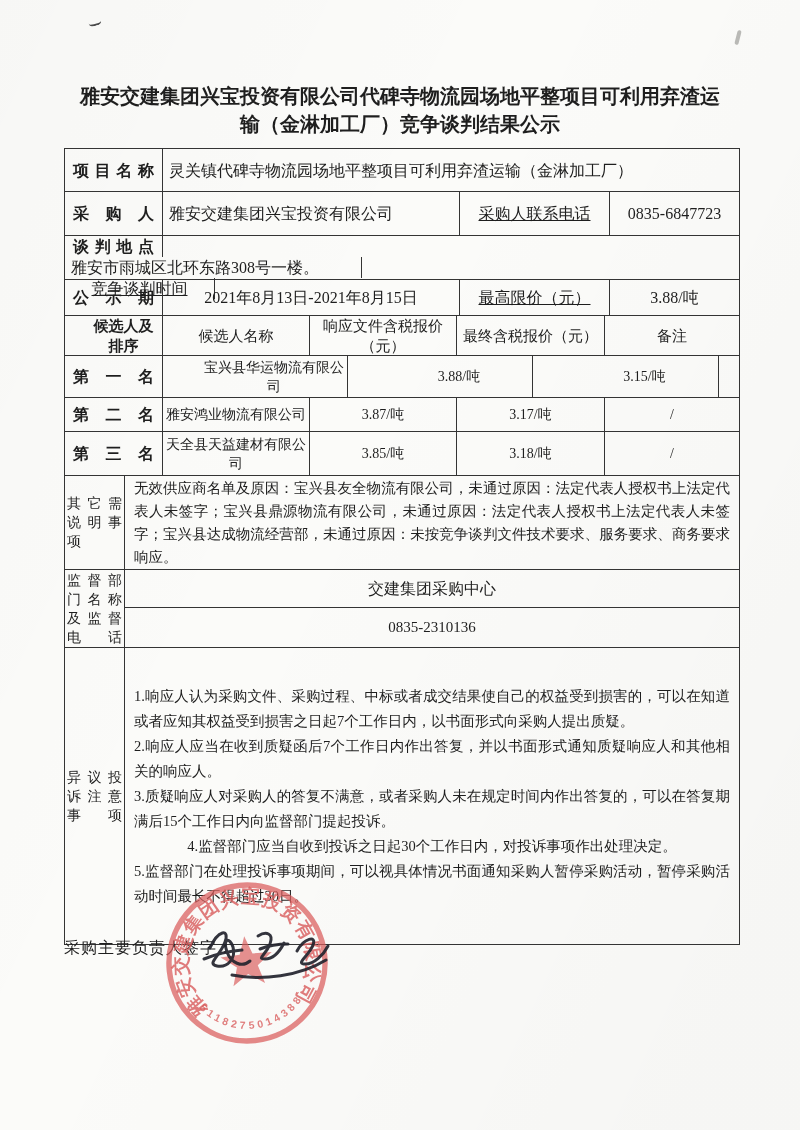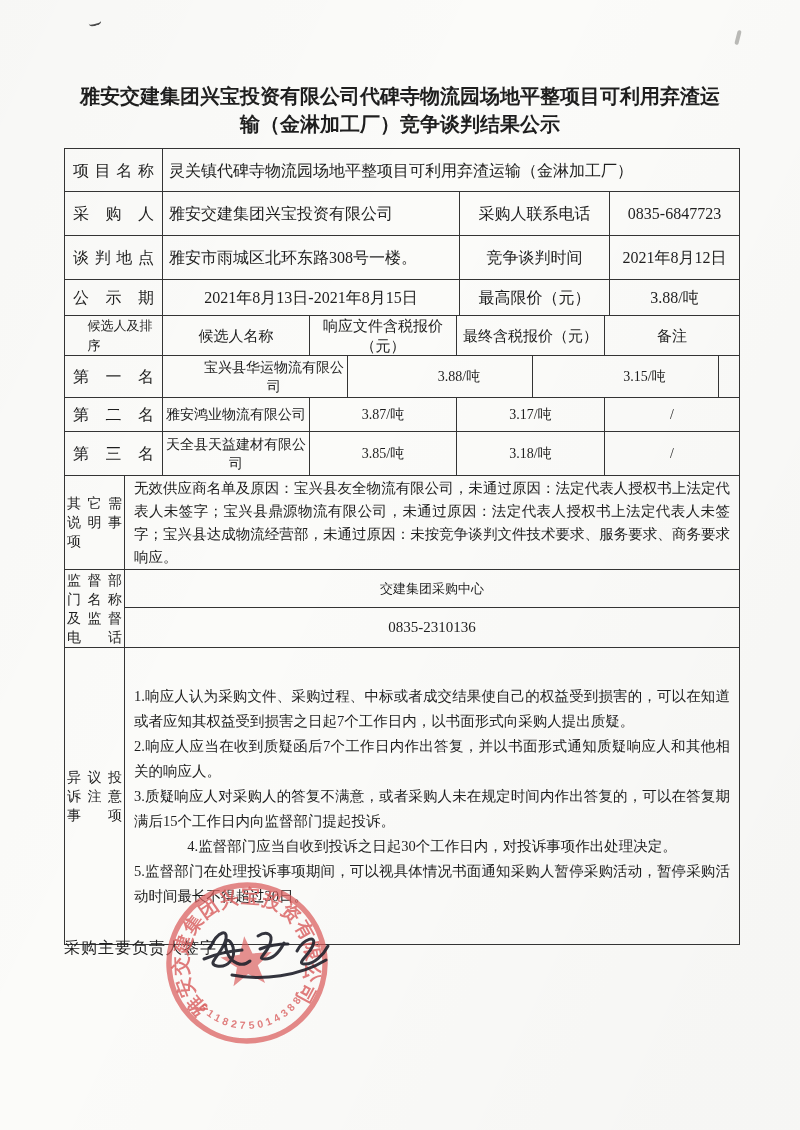--- a/index.html
+++ b/index.html
@@ -39,7 +39,7 @@
     overflow:hidden;font-size:16px;line-height:21px;
   }
   .cell:last-child{border-right:none;}
-  .w98{width:98px;flex:none;}
+  .w98{width:98px;flex:none;font-weight:bold;}
   .w297{width:297px;flex:none;}
   .w150{width:150px;flex:none;}
   .w147{width:147px;flex:none;}

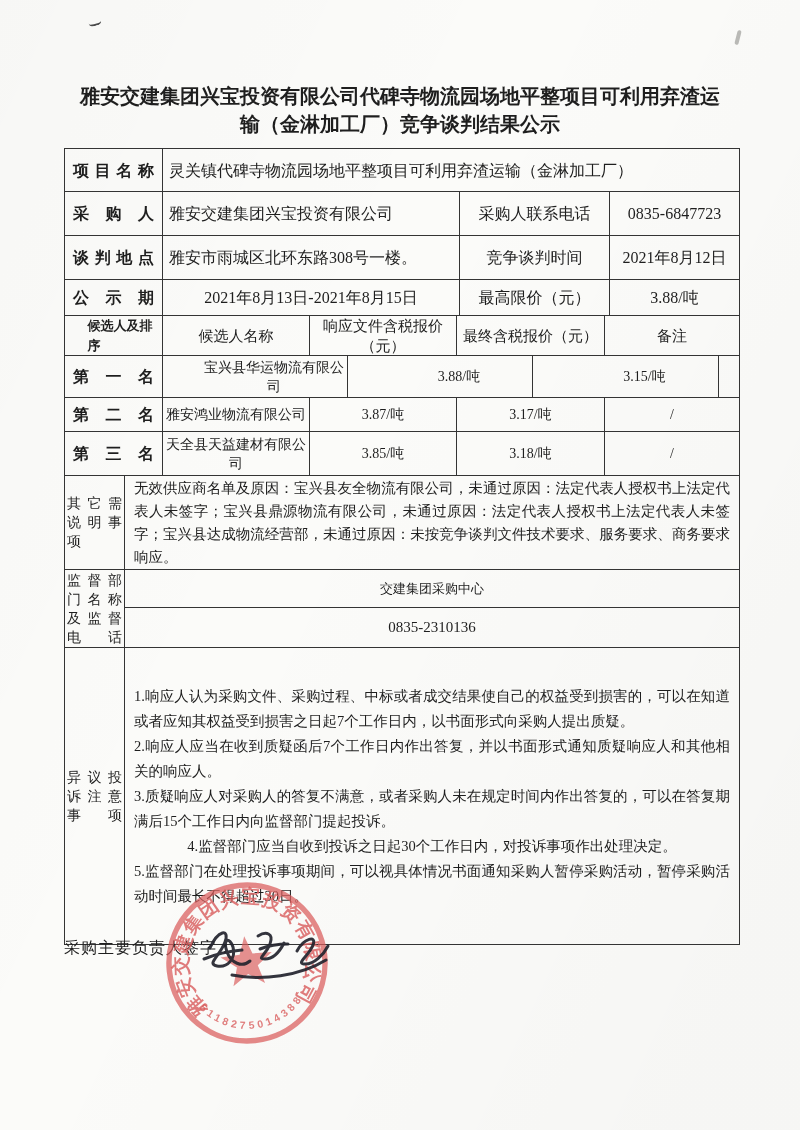--- a/index.html
+++ b/index.html
@@ -41,7 +41,7 @@
   .cell:last-child{border-right:none;}
   .w98{width:98px;flex:none;font-weight:bold;}
   .w297{width:297px;flex:none;}
-  .w150{width:150px;flex:none;}
+  .w150{width:150px;flex:none;text-decoration:underline;}
   .w147{width:147px;flex:none;}
   .w148{width:148px;flex:none;}
   .w60{width:60px;flex:none;}

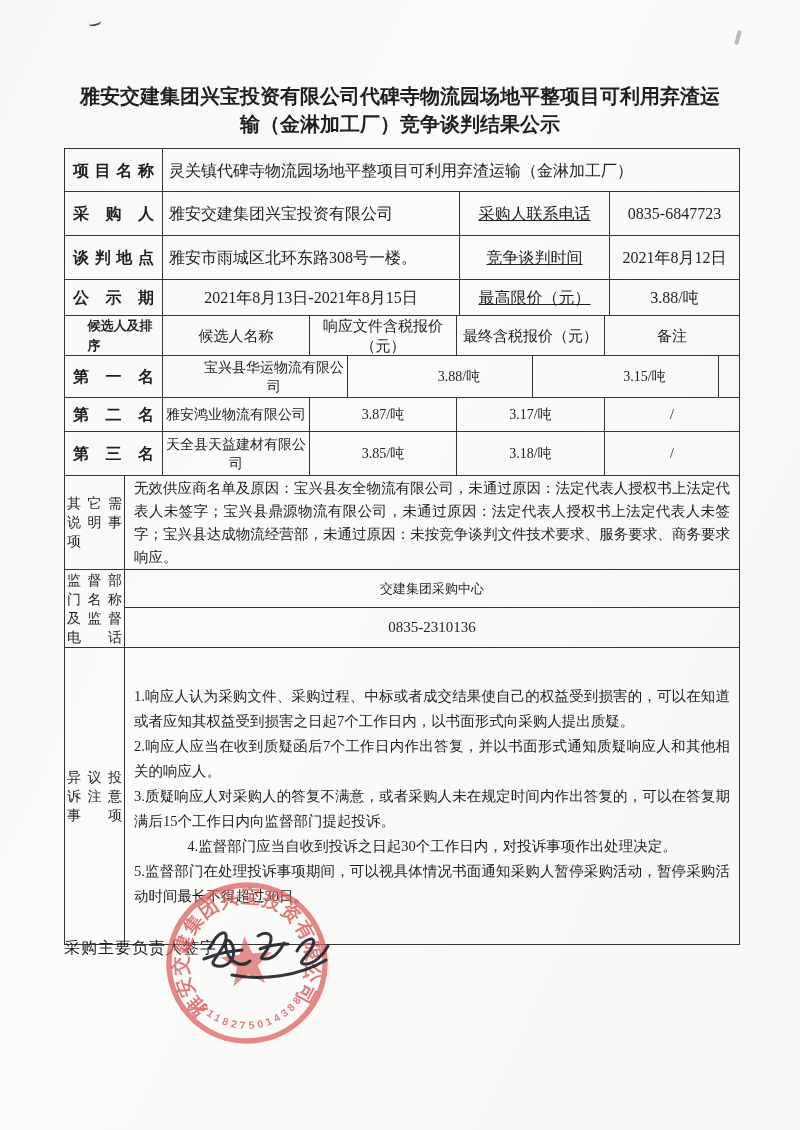--- a/index.html
+++ b/index.html
@@ -47,7 +47,7 @@
   .w60{width:60px;flex:none;}
   .grow{flex:1 1 auto;}
 
-  .r1{height:42px;} .r2{height:43px;} .r3{height:43px;} .r4{height:35px;}
+  .r1{height:42px;} .r2{height:43px;} .r3{height:43px;flex-direction:column;} .r4{height:35px;}
   .r5{height:39px;} .r6{height:41px;gap:38px;} .r7{height:33px;justify-content:flex-end;} .r8{height:43px;}
   .r9{height:93px;} .r10{height:77px;} .r11{height:296px;}
 

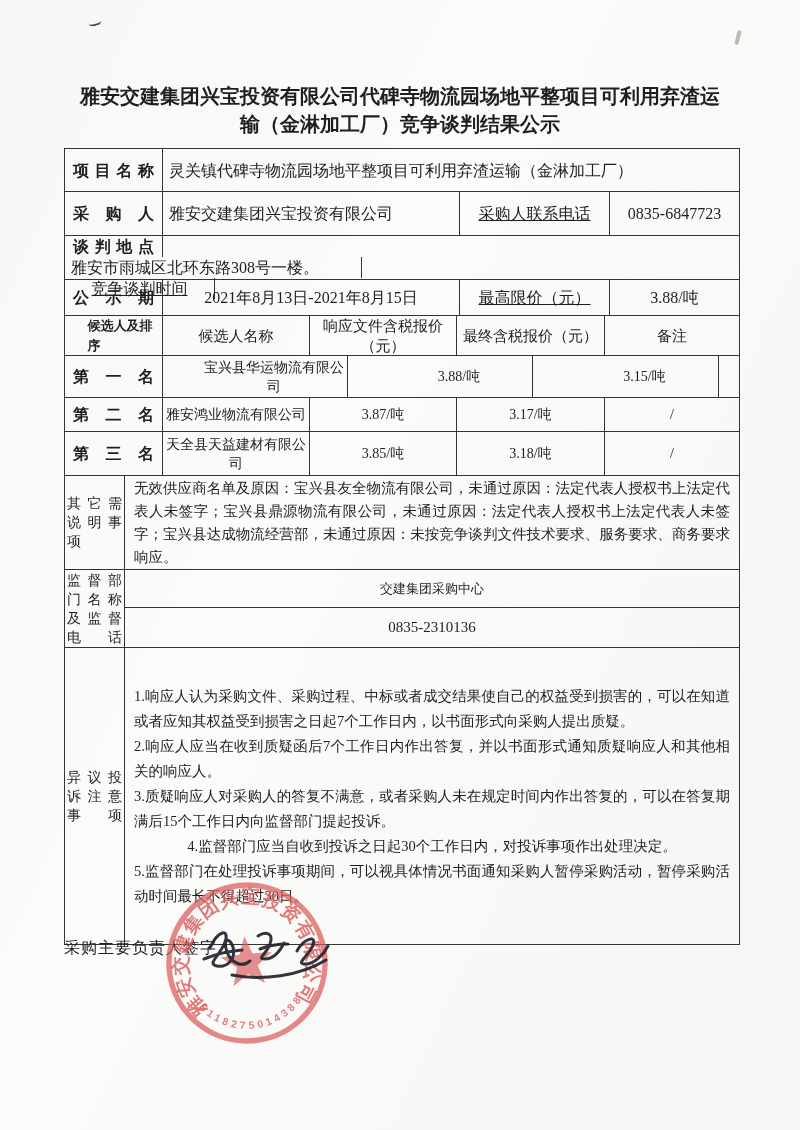--- a/index.html
+++ b/index.html
@@ -58,7 +58,7 @@
   .center{text-align:center;}
   .small{font-size:14px;}
   .hdr{font-size:15px;line-height:20px;padding:0 2px;}
-  .rank-hdr{width:72px;text-align:left;font-size:13px;line-height:20px;margin-left:20px;}
+  .rank-hdr{width:72px;text-align:center;font-size:15px;line-height:20px;margin-left:20px;}
   .cand-name{font-size:14px;line-height:19px;padding:0 2px;text-align:center;width:100%;box-sizing:border-box;}
   .bigtext{font-size:14.5px;line-height:23px;}
   .notes-cell{display:flex;align-items:center;}

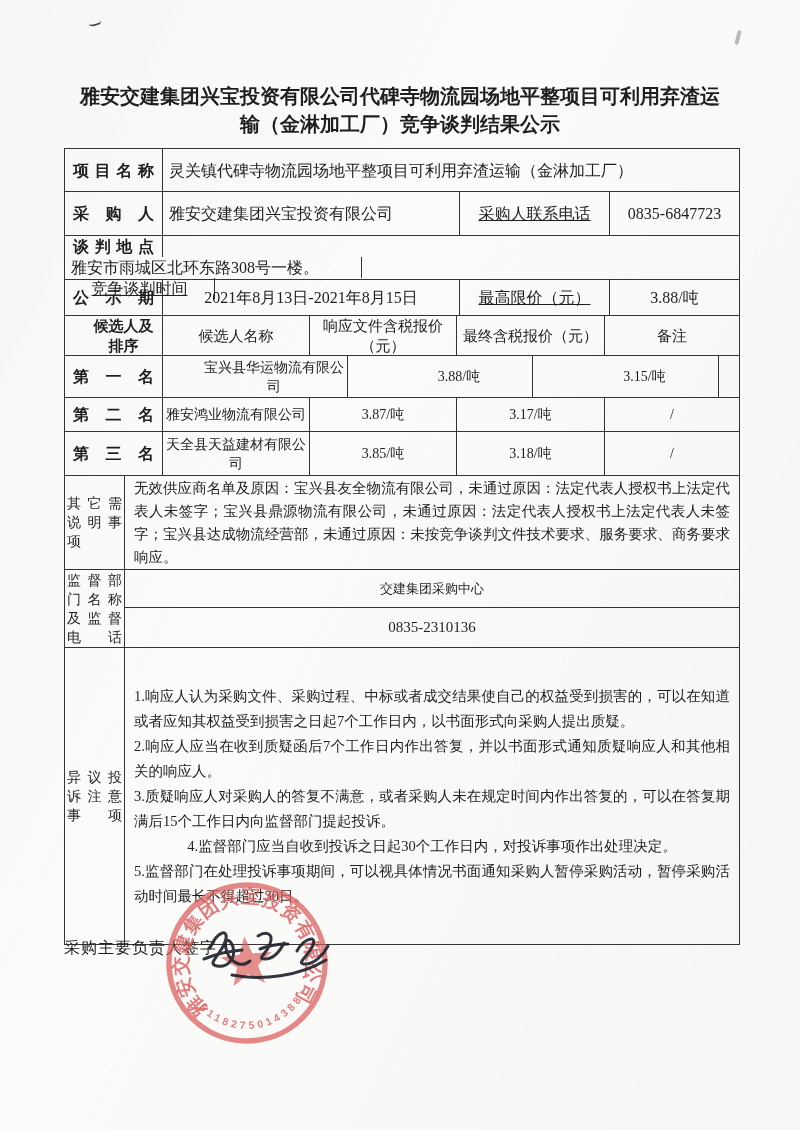--- a/index.html
+++ b/index.html
@@ -64,7 +64,7 @@
   .notes-cell{display:flex;align-items:center;}
   .notes-text{padding:2px 9px;text-align:justify;}
   .sup-col{display:flex;flex-direction:column;align-items:stretch;}
-  .sub1{height:37px;border-bottom:1.5px solid #343434;display:flex;align-items:center;justify-content:center;font-size:13px;}
+  .sub1{height:37px;border-bottom:1.5px solid #343434;display:flex;align-items:center;justify-content:center;font-size:16px;}
   .sub2{flex:1;display:flex;align-items:center;justify-content:center;font-size:15px;}
   .obj-cell{display:flex;flex-direction:column;justify-content:center;}
   .obj-item{padding:0 9px;font-size:14.5px;line-height:25px;text-align:justify;}

